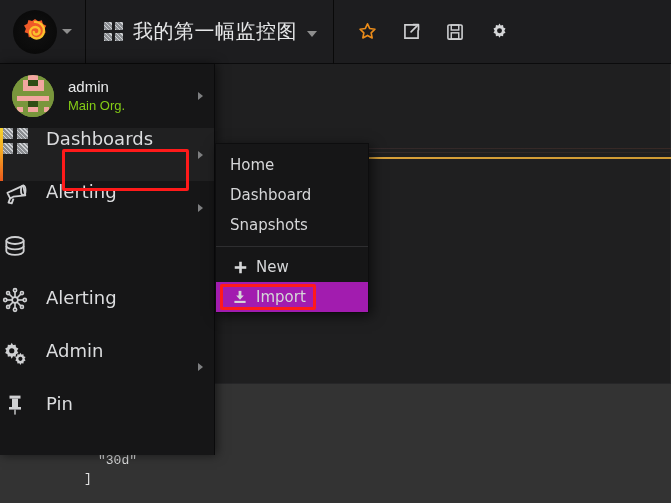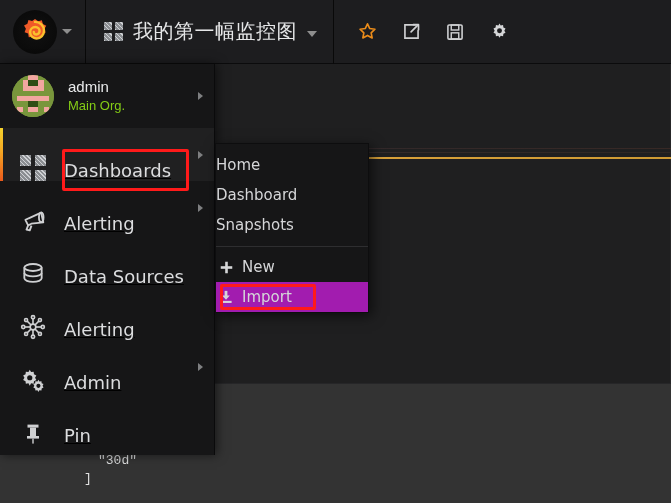--- a/index.html
+++ b/index.html
@@ -119,8 +119,8 @@
   }
 
   .nav-item {
-    display:flex; align-items:flex-end; height: 53px; position: relative;
-    padding-left: 18px; cursor: pointer; text-decoration: underline;
+    display:flex; align-items:flex-start; height: 53px; position: relative;
+    padding-left: 0; cursor: pointer;
   }
   .nav-item .ico { width: 30px; flex: 0 0 30px; display:flex;
     align-items:center; justify-content:center; }

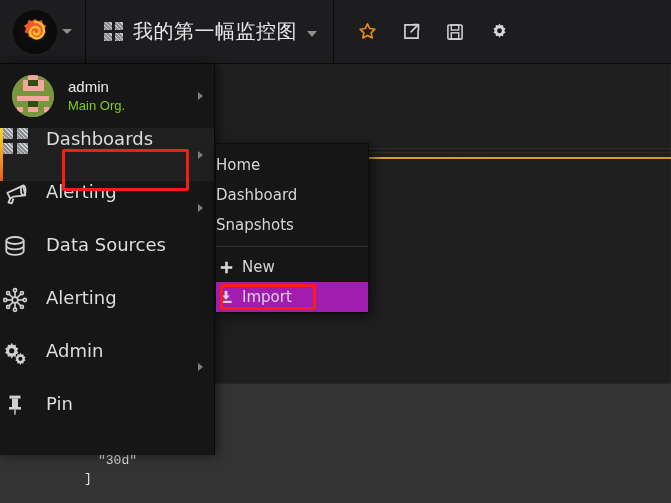--- a/index.html
+++ b/index.html
@@ -149,7 +149,7 @@
     box-shadow: 3px 3px 12px rgba(0,0,0,.6);
   }
   .fly-item {
-    display:flex; align-items:center; height: 30px; 
+    display:flex; align-items:center; height: 30px; padding-left: 14px;
     font-size: 15px; color: #d5d6d8; cursor: pointer;
     font-family: "DejaVu Sans", "Liberation Sans", sans-serif;
   }

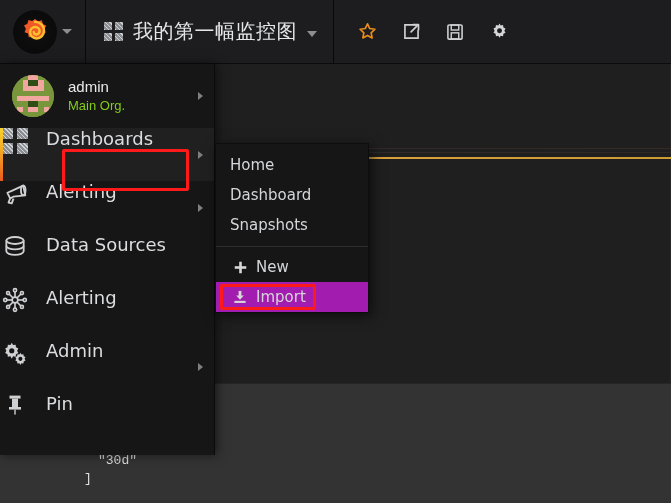--- a/index.html
+++ b/index.html
@@ -299,7 +299,6 @@
           <path d="M4 11v5c0 1.8 3.6 3.2 8 3.2s8-1.4 8-3.2v-5" fill="none" stroke="#cfd0d2" stroke-width="1.7"></path>
         </svg>
       </span>
-      <span class="lbl">Data Sources</span>
     </div>
 
     <div class="nav-item">

